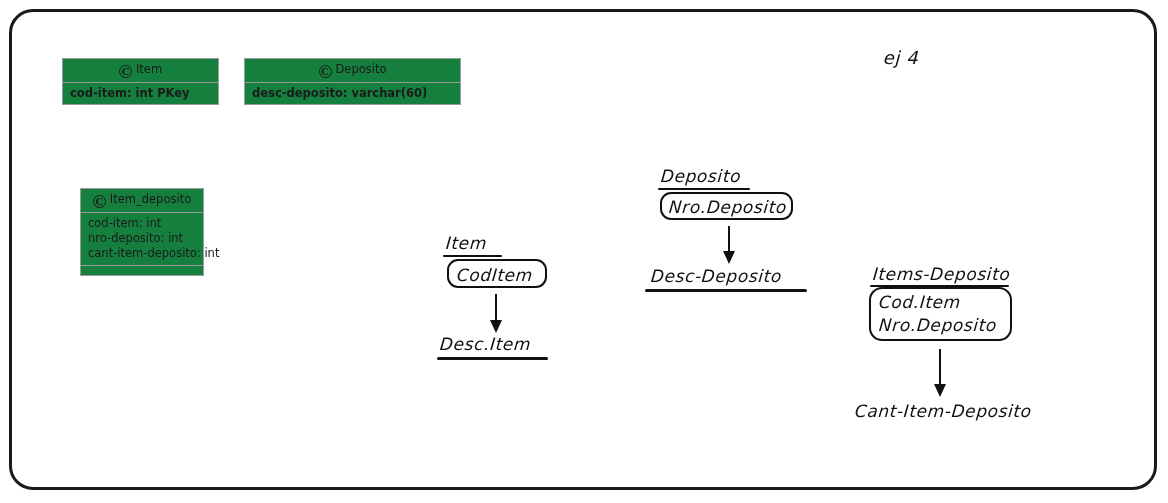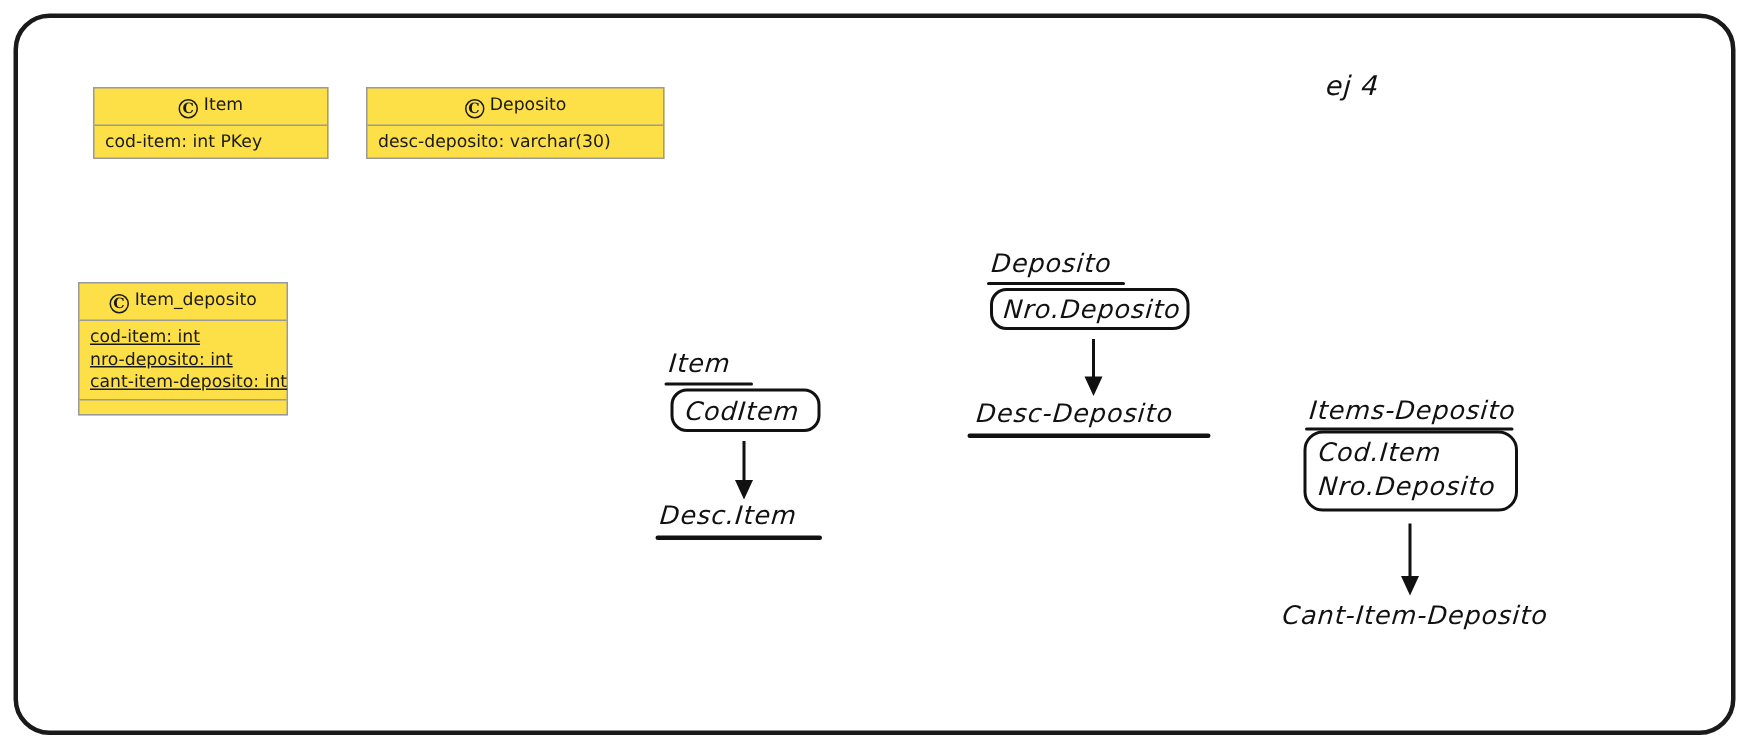--- a/index.html
+++ b/index.html
@@ -35,7 +35,7 @@
   .uml-class {
     position: absolute;
     border: 1px solid #9a9a9a;
-    background: #fde047;
+    background: #15803d;
     box-sizing: border-box;
     font-family: "DejaVu Sans", sans-serif;
     font-size: 11.5px;

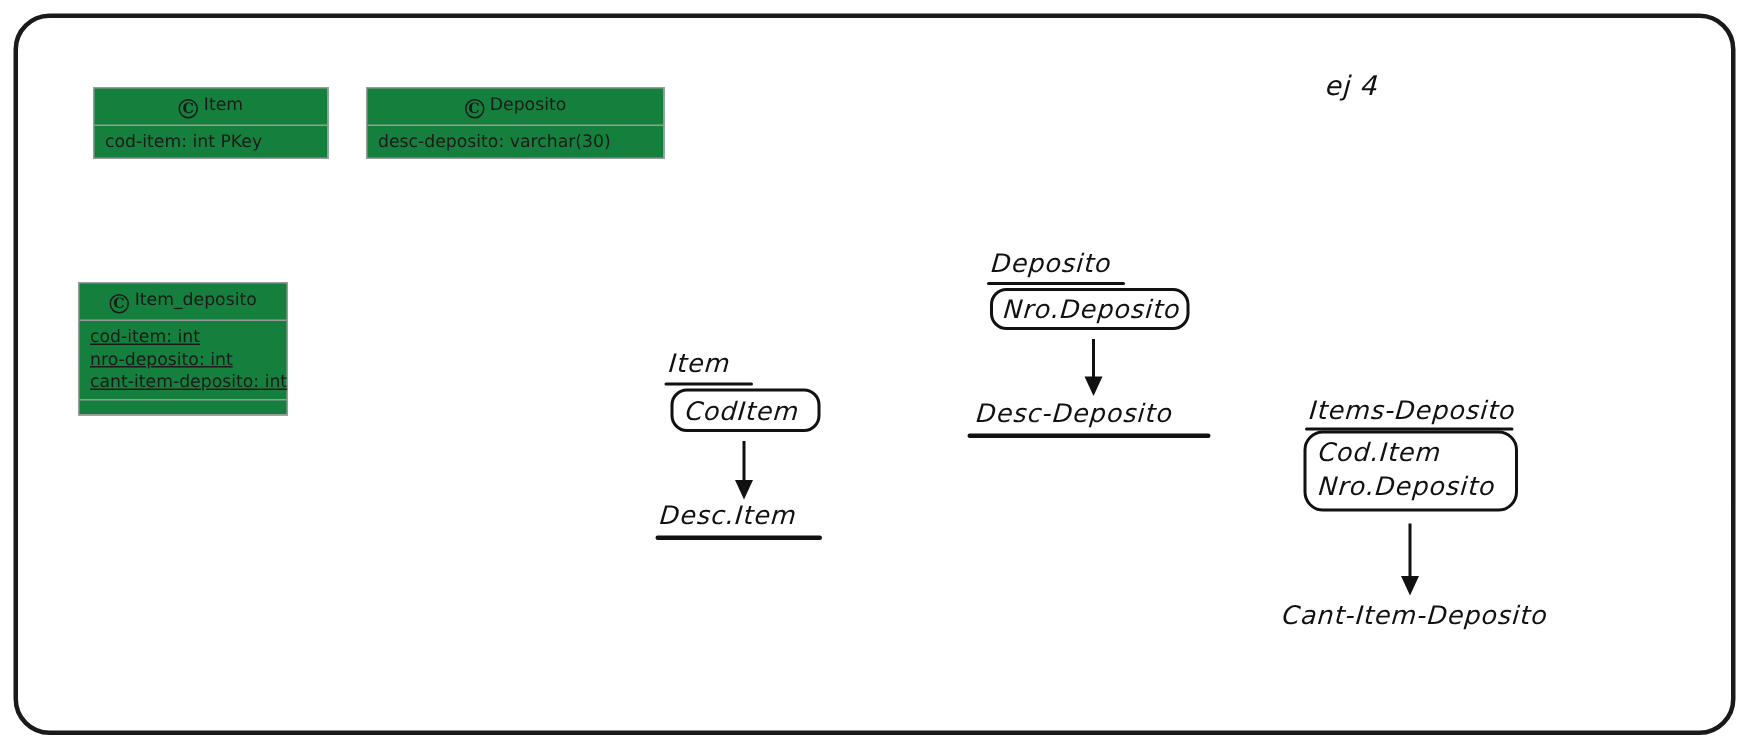--- a/index.html
+++ b/index.html
@@ -159,7 +159,7 @@
     <div class="uml-row">cod-item: int PKey</div>
   </div>
 
-  <div class="uml-class" style="left:244px; top:58px; width:199px;">
+  <div class="uml-class" style="left:244px; top:58px; width:217px;">
     <div class="uml-header">
       <span class="stereo-c">C</span><span>Deposito</span>
     </div>

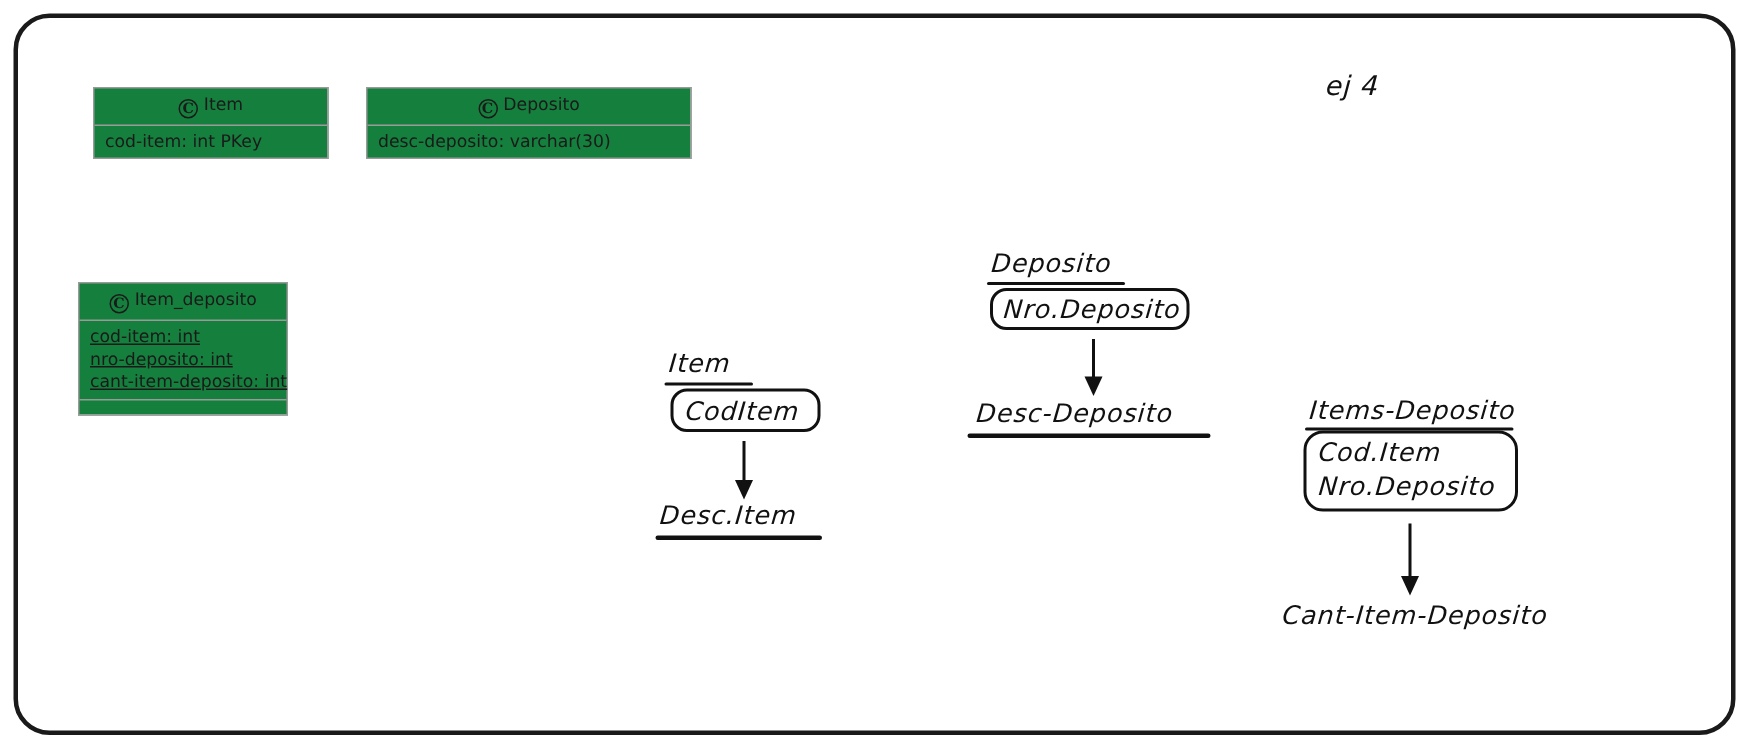--- a/index.html
+++ b/index.html
@@ -53,6 +53,7 @@
     border-bottom: 1px solid #9a9a9a;
     white-space: nowrap;
     line-height: 14px;
+    font-weight: bold;
   }
   .uml-row:last-child { border-bottom: none; }
   .uml-attrs {

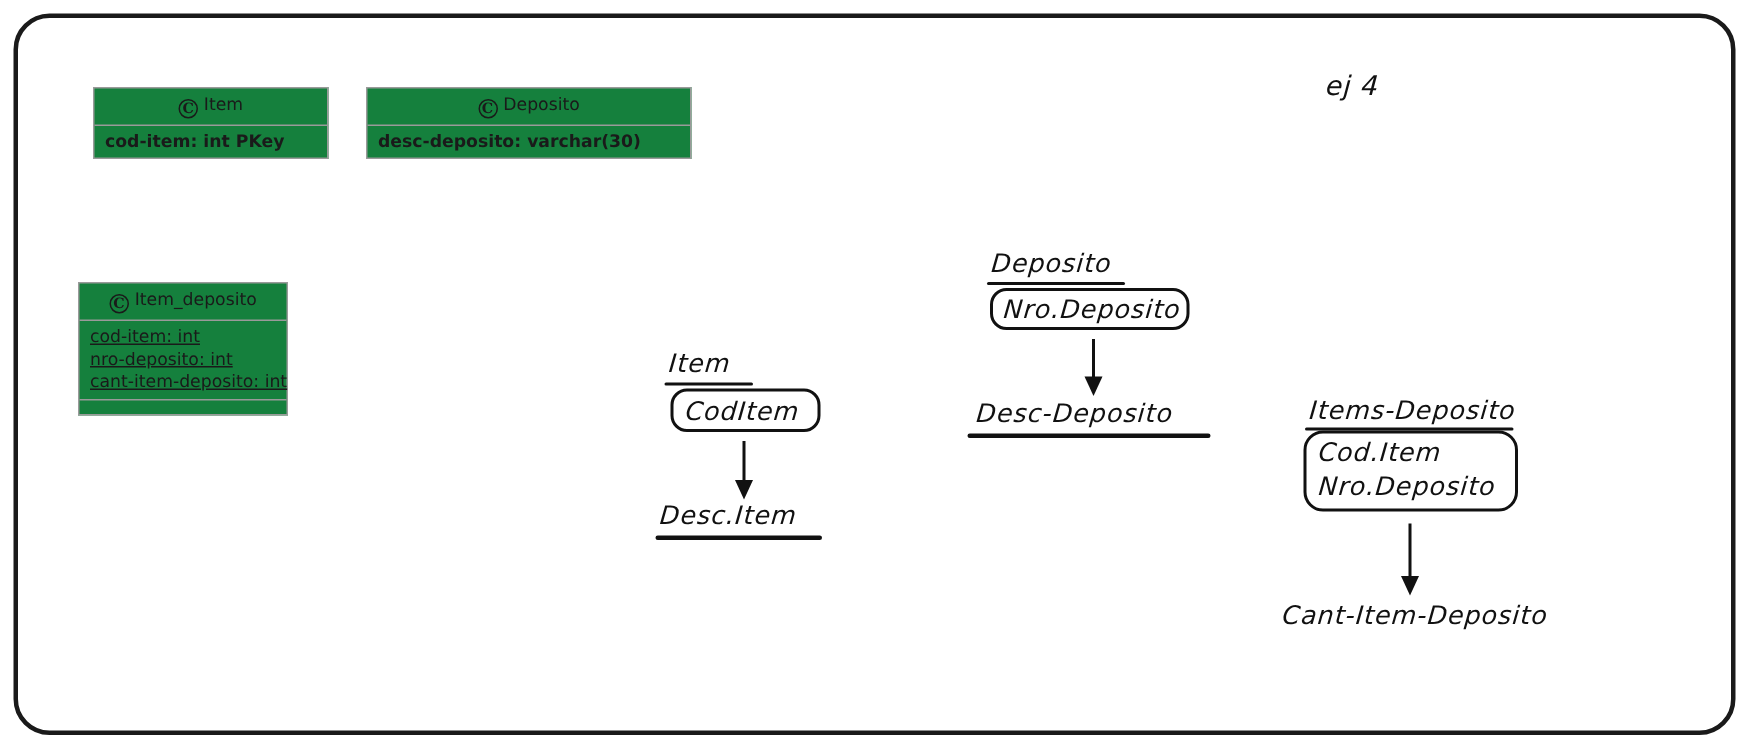--- a/index.html
+++ b/index.html
@@ -164,7 +164,7 @@
     <div class="uml-header">
       <span class="stereo-c">C</span><span>Deposito</span>
     </div>
-    <div class="uml-row">desc-deposito: varchar(30)</div>
+    <div class="uml-row">desc-deposito: varchar(60)</div>
   </div>
 
   <div class="uml-class" style="left:52px; top:188px; width:140px;">

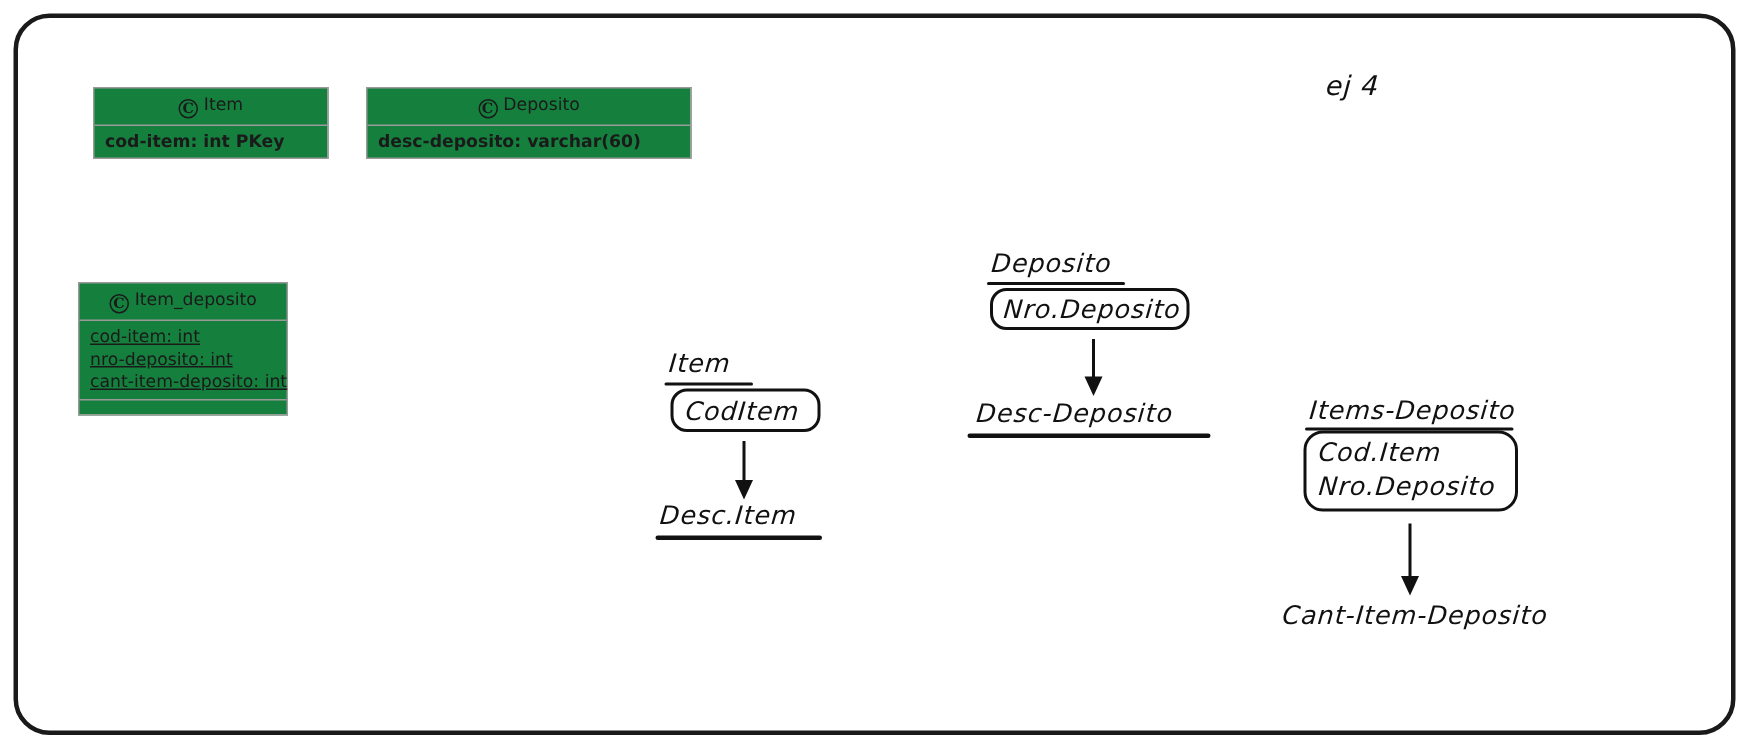--- a/index.html
+++ b/index.html
@@ -167,7 +167,7 @@
     <div class="uml-row">desc-deposito: varchar(60)</div>
   </div>
 
-  <div class="uml-class" style="left:52px; top:188px; width:140px;">
+  <div class="uml-class" style="left:80px; top:188px; width:124px;">
     <div class="uml-header">
       <span class="stereo-c">C</span><span>Item_deposito</span>
     </div>

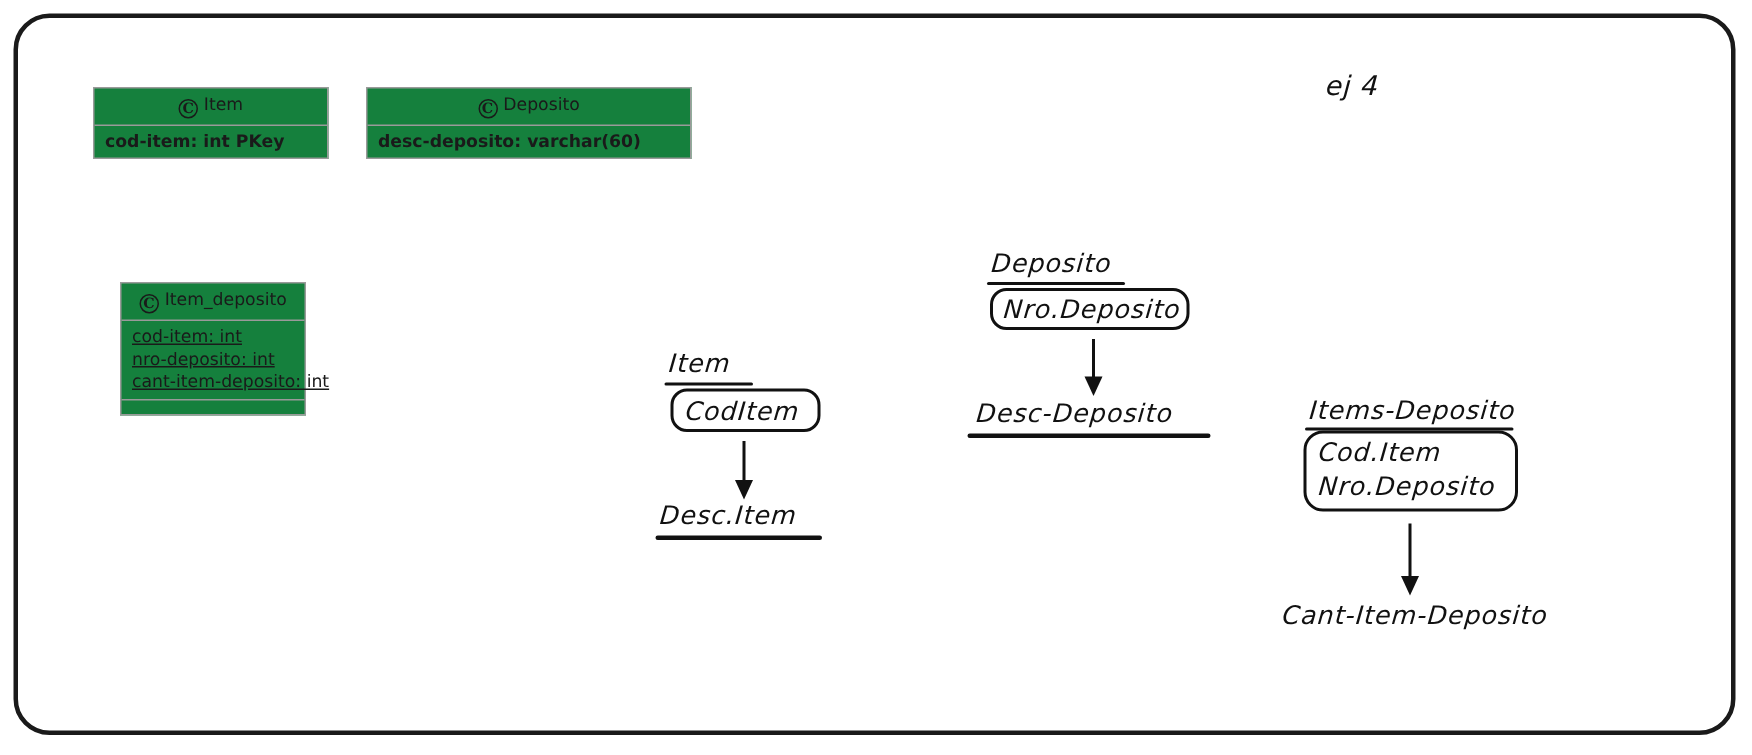--- a/index.html
+++ b/index.html
@@ -60,7 +60,6 @@
     padding: 3px 6px 4px 7px;
     border-bottom: 1px solid #9a9a9a;
     line-height: 15px;
-    text-decoration: underline;
   }
   .uml-attrs div { white-space: nowrap; }
   .uml-empty {

